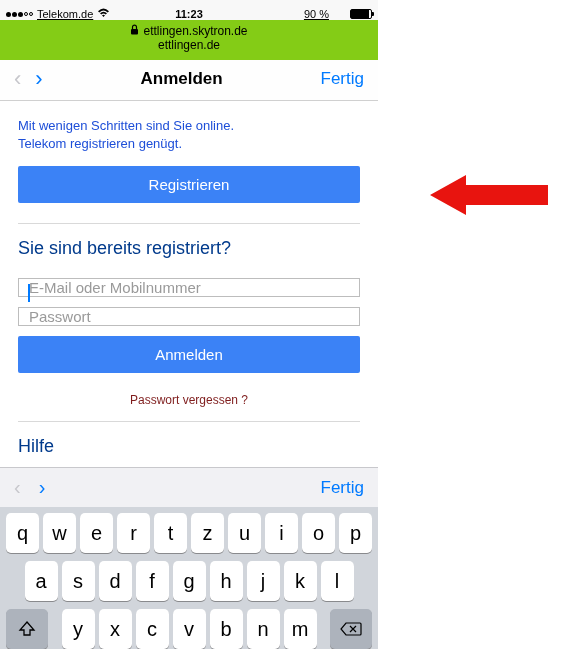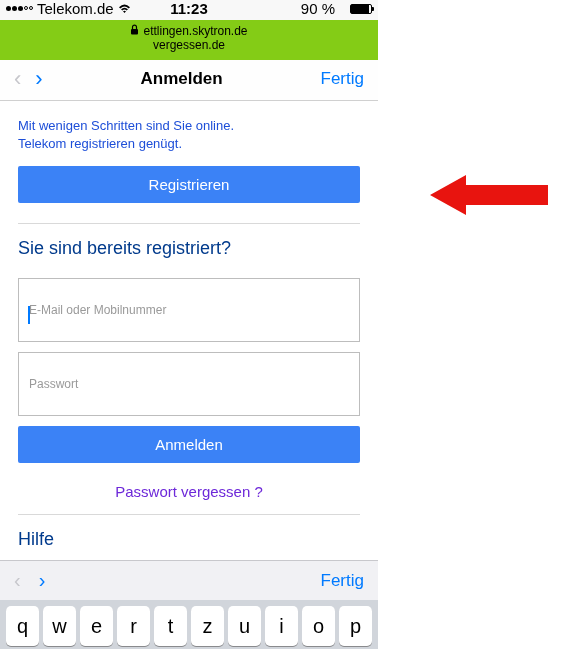--- a/index.html
+++ b/index.html
@@ -5,7 +5,7 @@
   * { box-sizing: border-box; margin: 0; padding: 0; }
   body { font-family: -apple-system, "Helvetica Neue", Arial, sans-serif; background: #fff; width: 569px; height: 649px; position: relative; }
   .phone { width: 378px; background: #fff; position: relative; }
-  .status-bar { height: 20px; background: #f8f8f8; display: flex; align-items: flex-start; justify-content: space-between; padding: 0 6px; font-size: 15px; color: #000; }
+  .status-bar { height: 20px; background: #f8f8f8; display: flex; align-items: flex-end; justify-content: space-between; padding: 0 6px; font-size: 11px; color: #000; text-decoration: underline; }
   .sb-left { display: flex; align-items: center; gap: 4px; }
   .sb-center { position: absolute; left: 50%; transform: translateX(-50%); font-weight: 600; }
   .sb-right { display: flex; align-items: center; gap: 15px; }

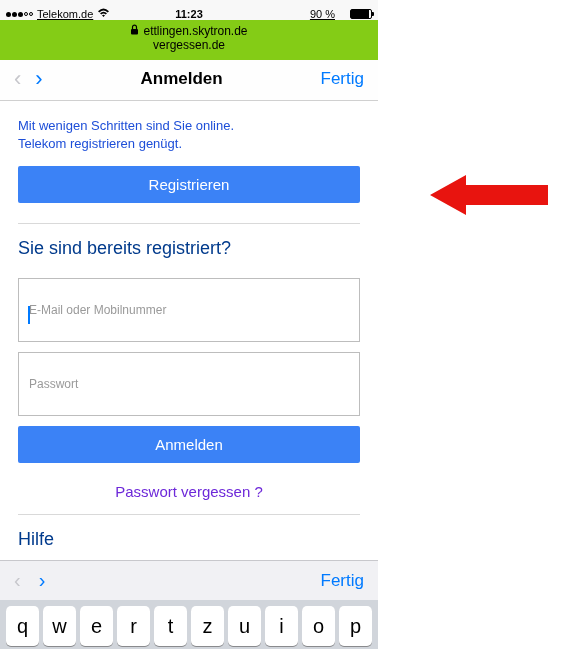--- a/index.html
+++ b/index.html
@@ -8,7 +8,7 @@
   .status-bar { height: 20px; background: #f8f8f8; display: flex; align-items: flex-end; justify-content: space-between; padding: 0 6px; font-size: 11px; color: #000; text-decoration: underline; }
   .sb-left { display: flex; align-items: center; gap: 4px; }
   .sb-center { position: absolute; left: 50%; transform: translateX(-50%); font-weight: 600; }
-  .sb-right { display: flex; align-items: center; gap: 15px; }
+  .sb-right { display: flex; align-items: center; gap: 21px; }
   .dots { display: flex; gap: 1px; }
   .dot { width: 5px; height: 5px; border-radius: 50%; background: #000; }
   .dot.empty { background: none; border: 1px solid #000; width: 4px; height: 4px; }

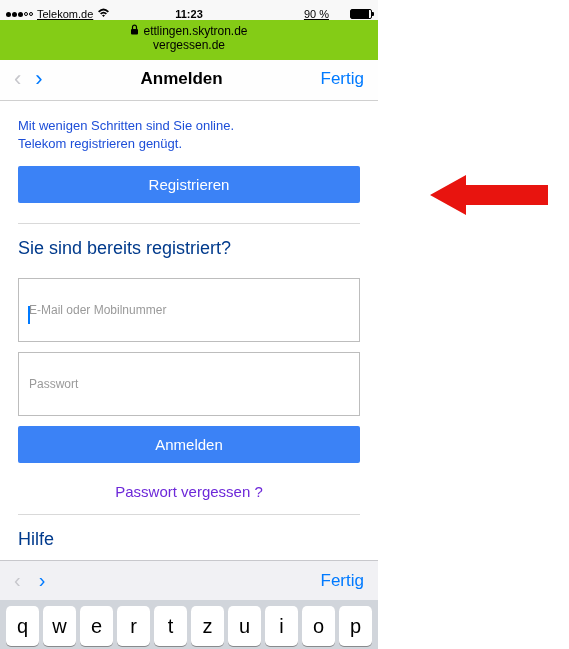--- a/index.html
+++ b/index.html
@@ -92,7 +92,7 @@
       </span>
       <span>ettlingen.skytron.de</span>
     </div>
-    <div>vergessen.de</div>
+    <div>ettlingen.de</div>
   </div>
 
   <div class="nav-header">

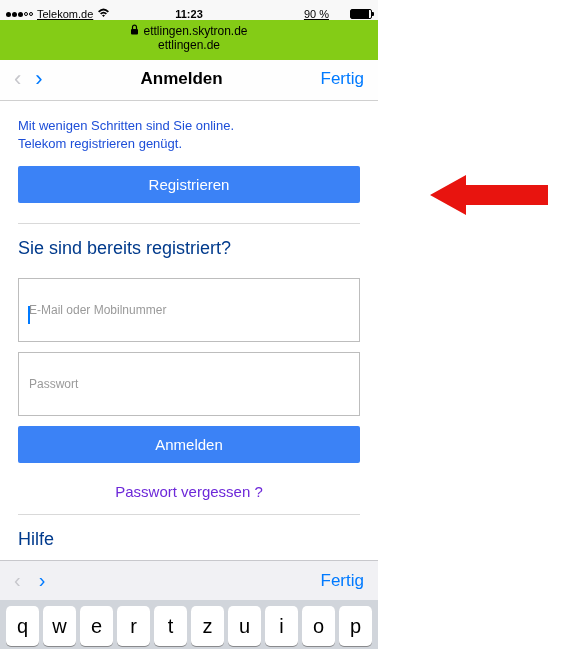--- a/index.html
+++ b/index.html
@@ -30,7 +30,7 @@
   .btn-primary { width: 100%; background: #3b82f6; color: #fff; border: none; padding: 10px 0; font-size: 15px; border-radius: 2px; margin-bottom: 14px; }
   .divider { border-top: 1px solid #d9d9d9; margin: 6px 0 14px; }
   .section-title { color: #003a8c; font-size: 18px; font-weight: 400; margin-bottom: 19px; }
-  .field { width: 100%; border: 1px solid #bdbdbd; padding: 24px 10px; font-size: 12px; margin-bottom: 10px; color: #333; }
+  .field { width: 100%; border: 1px solid #bdbdbd; padding: 0 10px; font-size: 15px; margin-bottom: 10px; color: #333; }
   .field::placeholder { color: #9a9a9a; }
   .field.focused { position: relative; }
   .cursor { position: absolute; width: 2px; height: 18px; background: #007aff; left: 10px; top: 50%; transform: translateY(-50%); }

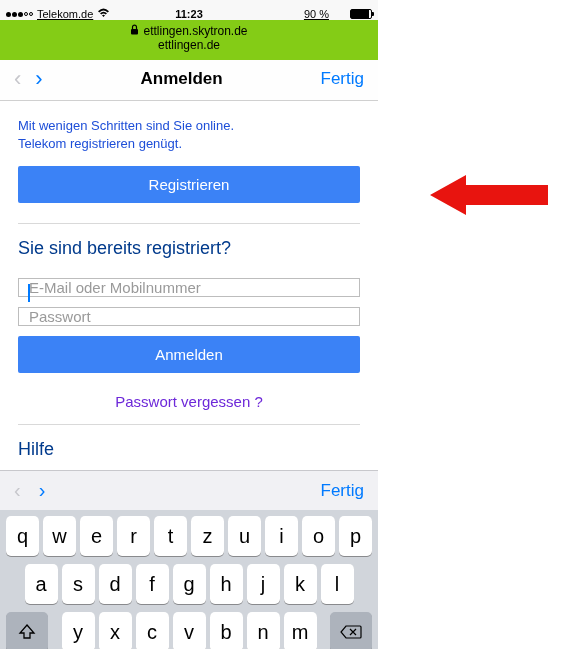--- a/index.html
+++ b/index.html
@@ -35,7 +35,7 @@
   .field.focused { position: relative; }
   .cursor { position: absolute; width: 2px; height: 18px; background: #007aff; left: 10px; top: 50%; transform: translateY(-50%); }
   .field-wrap { position: relative; }
-  .forgot { text-align: center; font-size: 15px; color: #6d28d9; margin-top: 6px; display: block; }
+  .forgot { text-align: center; font-size: 12px; color: #7f1d1d; margin-top: 6px; display: block; }
   .help { color: #003a8c; font-size: 18px; font-weight: 400; padding: 0 18px; margin-top: 6px; }
   .kb-toolbar { background: #f1f1f4; border-top: 1px solid #c8c8cc; display: flex; align-items: center; justify-content: space-between; padding: 8px 14px; margin-top: 10px; }
   .kb-chev { display: flex; gap: 18px; }

